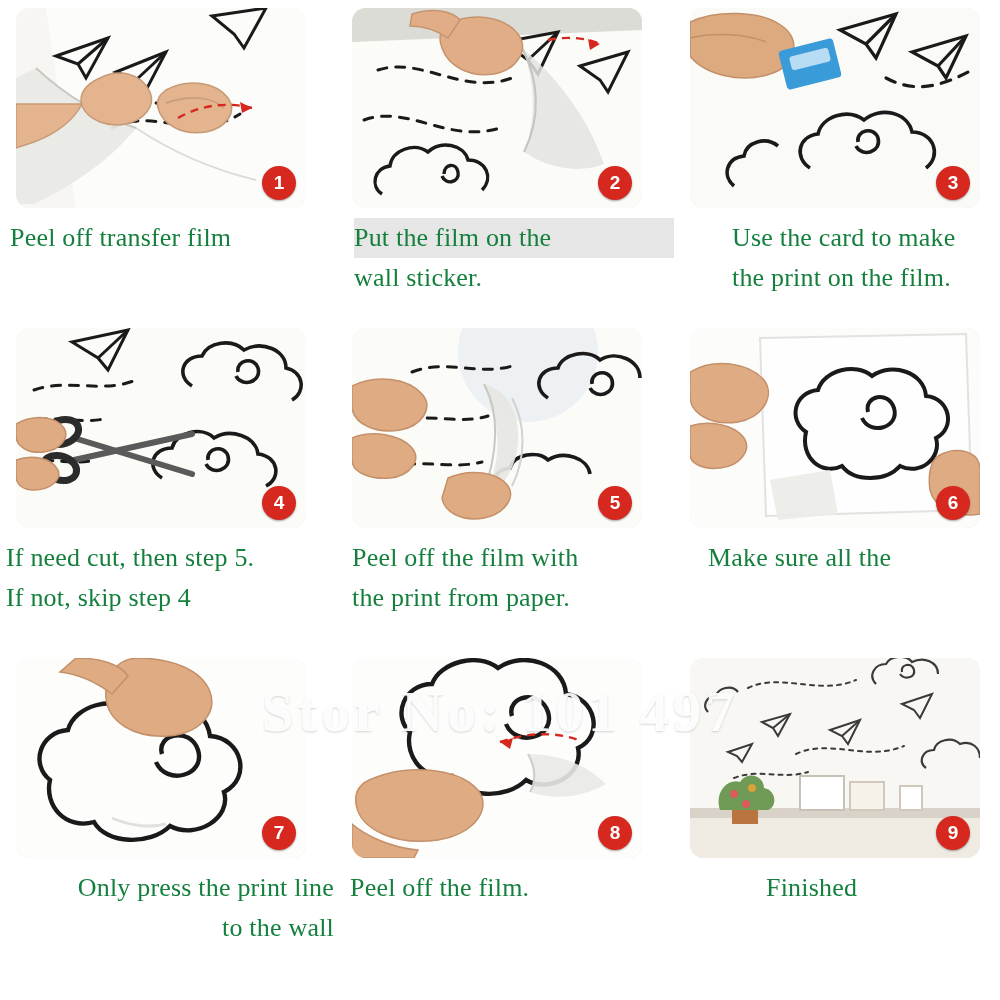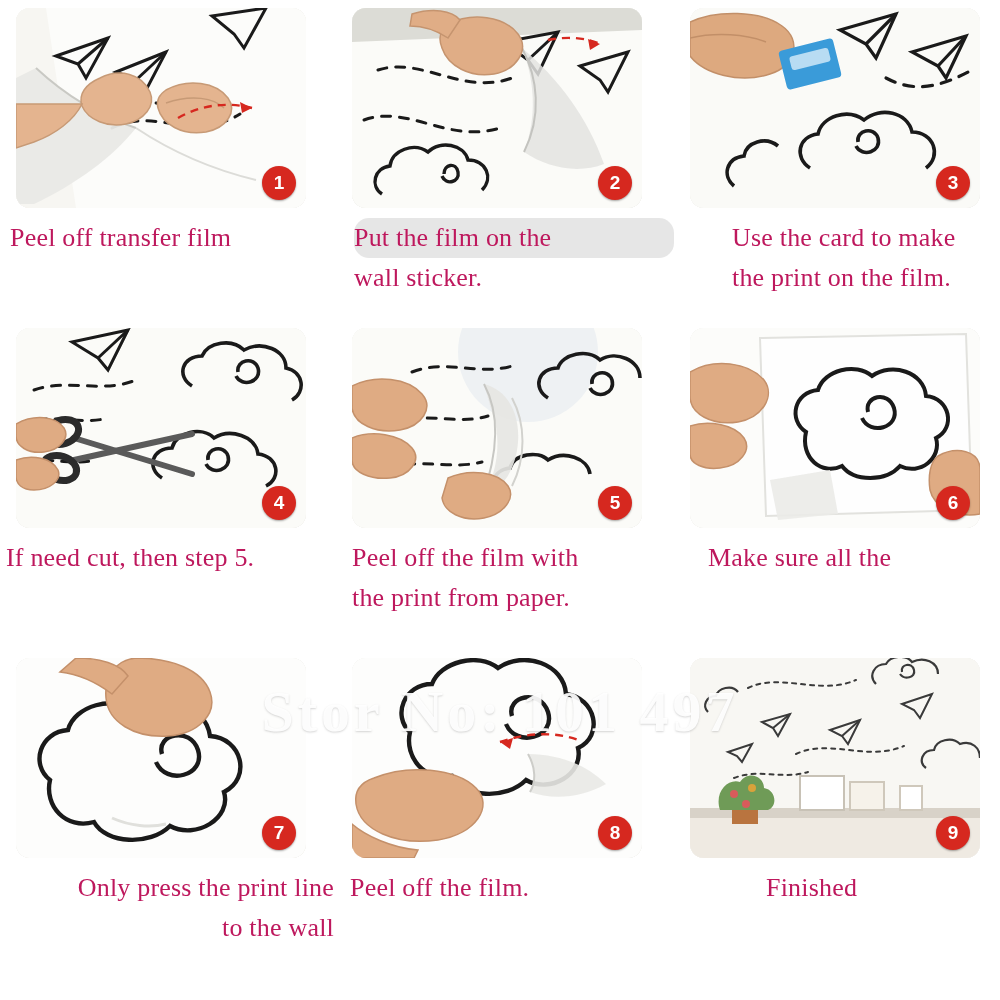--- a/index.html
+++ b/index.html
@@ -74,7 +74,7 @@
     margin-top: 10px;
     font-family: "Liberation Serif", serif;
     font-size: 26px;
-    color: #be185d;
+    color: #15803d;
     line-height: 1.55;
     letter-spacing: 0.2px;
   }

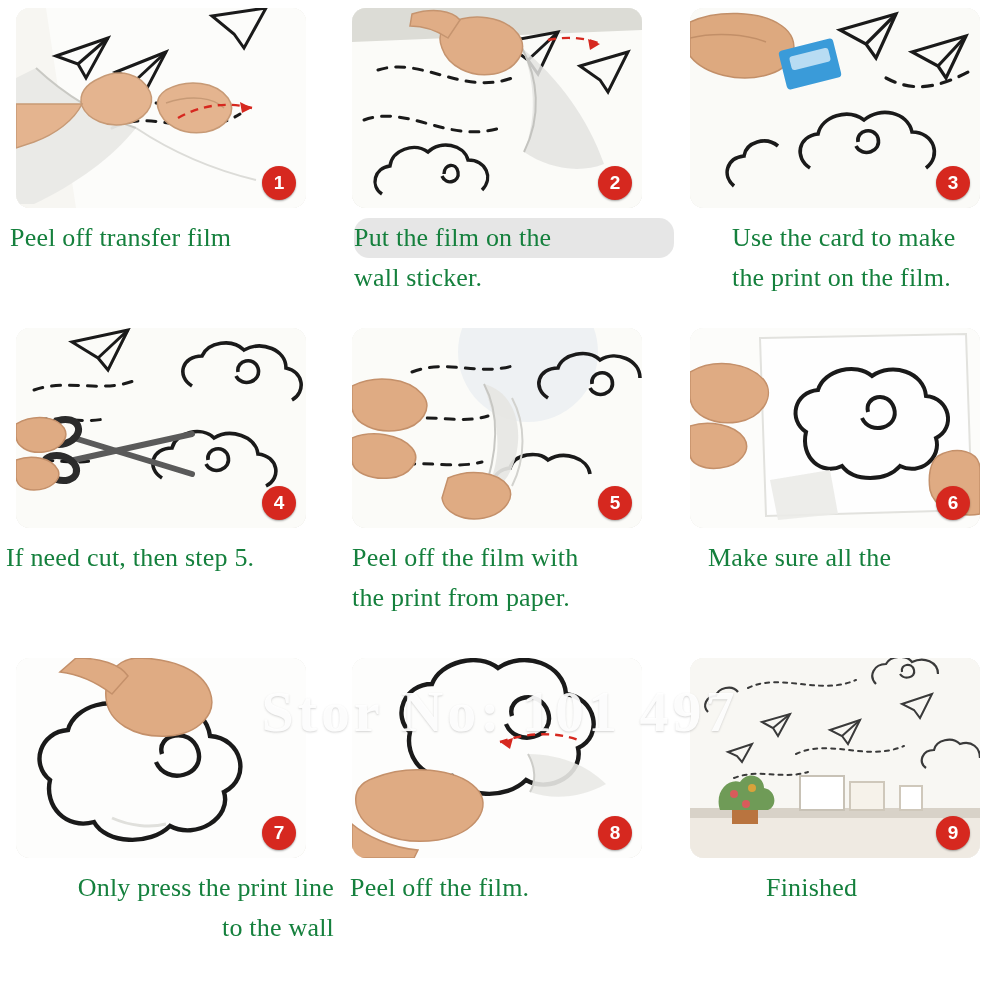--- a/index.html
+++ b/index.html
@@ -108,7 +108,6 @@
   }
   .hl {
     background: rgba(226,226,226,0.85);
-    border-radius: 15px;
   }
 </style>
 </head>

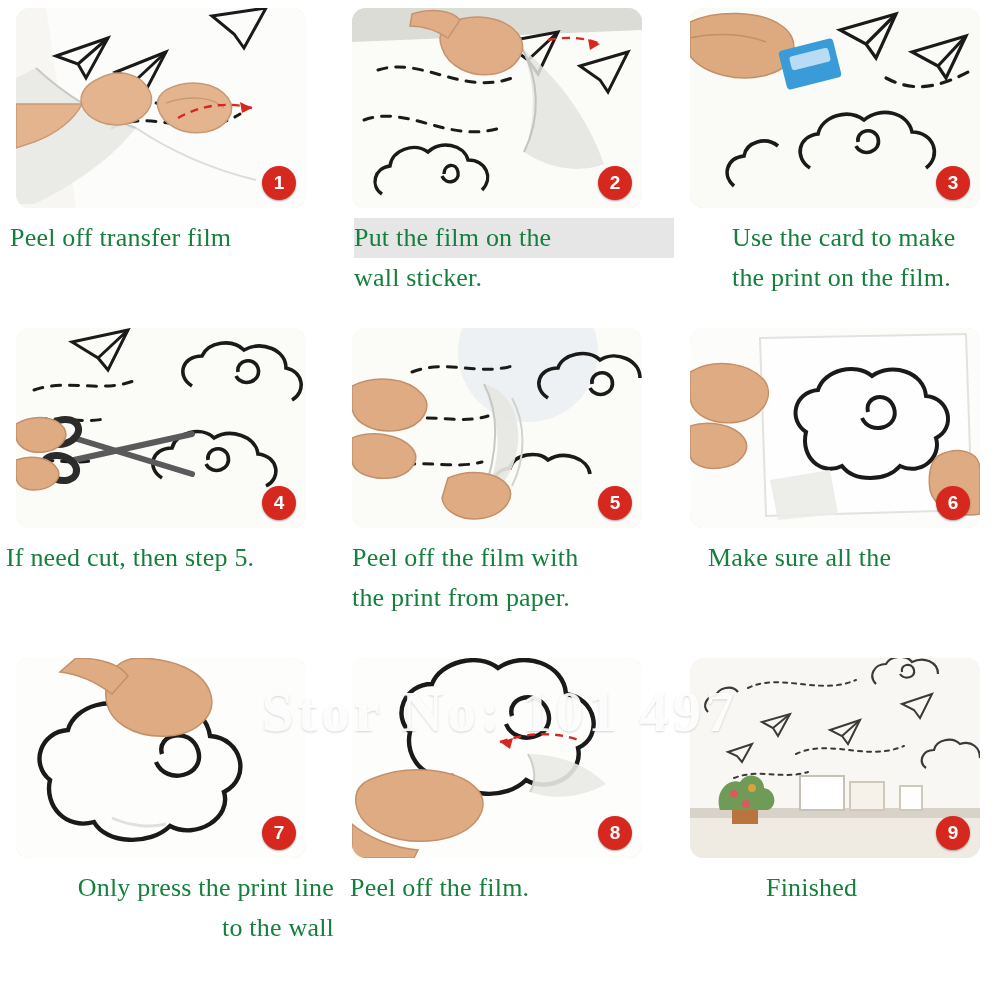--- a/index.html
+++ b/index.html
@@ -274,6 +274,7 @@
       </div>
       <div class="caption">
         <span class="line">If need cut, then step 5.</span>
+        <span class="line">If not, skip step 4</span>
       </div>
     </div>
 

